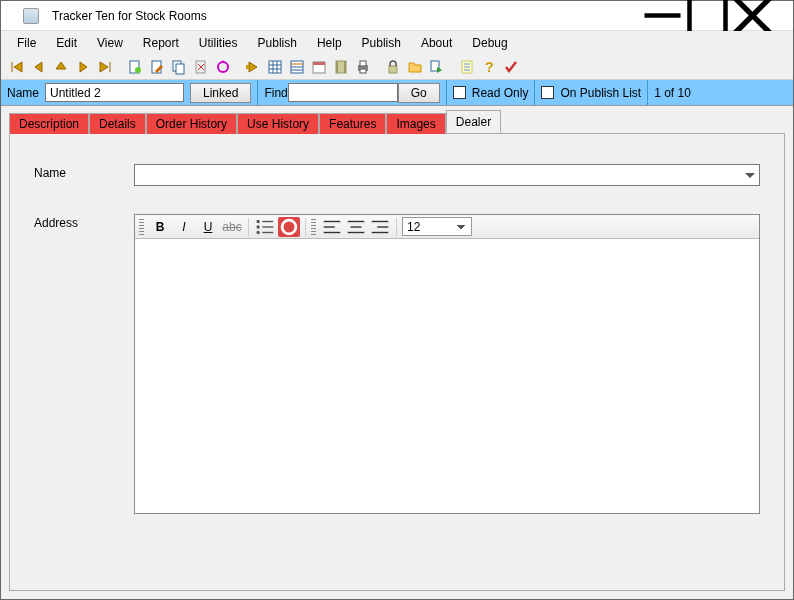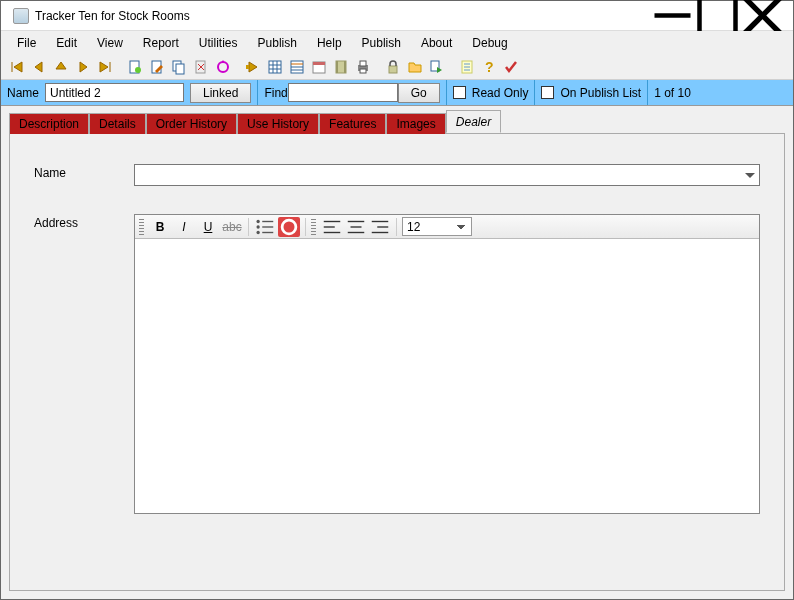--- a/index.html
+++ b/index.html
@@ -5,7 +5,7 @@
 * { box-sizing: border-box; margin: 0; padding: 0; }
 body { font-family: "Segoe UI", Tahoma, sans-serif; font-size: 12px; background: #fff; overflow: hidden; }
 .window { width: 794px; height: 600px; border: 1px solid #666; background: #f0f0f0; display: flex; flex-direction: column; }
-.titlebar { height: 30px; background: #fff; display: flex; align-items: center; padding: 0 8px; border-bottom: 1px solid #ddd; }
+.titlebar { height: 30px; background: #fff; display: flex; align-items: center; padding: 0 18px; border-bottom: 1px solid #ddd; gap: 7px; }
 .titlebar .app-icon { width: 16px; height: 16px; margin: 0 6px 0 4px; background: linear-gradient(#dce8f0,#b8d0e0); border: 1px solid #999; border-radius: 2px; }
 .titlebar .title { flex: 1; font-size: 12px; color: #000; }
 .winbtns { display: flex; }

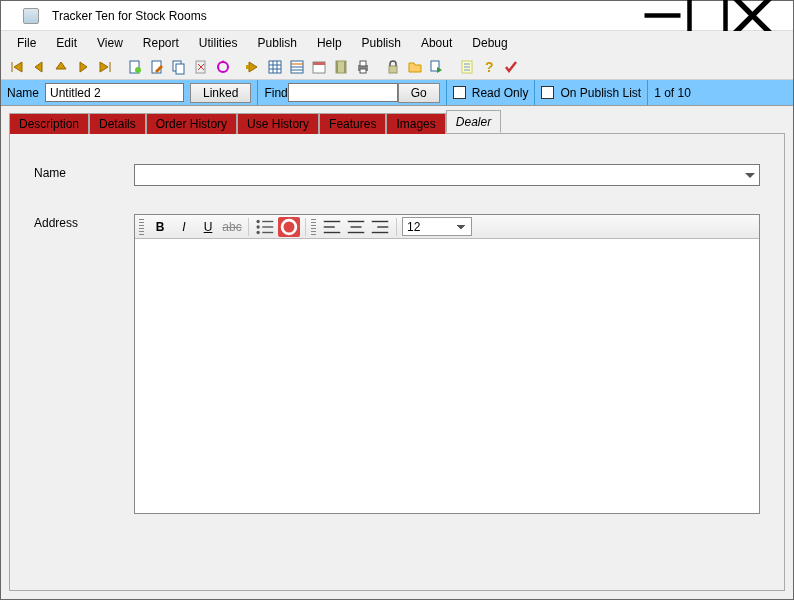--- a/index.html
+++ b/index.html
@@ -23,7 +23,7 @@
 .filterbar .chk { width: 13px; height: 13px; border: 1px solid #333; background: #fff; margin-right: 6px; }
 .content { flex: 1; padding: 6px 8px 8px 8px; background: #f0f0f0; display: flex; flex-direction: column; }
 .tabs { display: flex; align-items: flex-end; height: 21px; position: relative; z-index: 2; }
-.tab { padding: 3px 9px; border: 1px solid #aaa; border-bottom: none; background: #b91c1c; margin-right: 0px; font-size: 12px; cursor: default; position: relative; top: 1px; }
+.tab { padding: 3px 9px; border: 1px solid #aaa; border-bottom: none; background: #ef4444; margin-right: 0px; font-size: 12px; cursor: default; position: relative; top: 1px; }
 .tab.active { background: #f0f0f0; border-bottom: 1px solid #f0f0f0; top: 0; padding-top: 4px; z-index: 3; font-style: italic; }
 .tabpanel { flex: 1; border: 1px solid #aaa; background: #f0f0f0; padding: 30px 24px; display: flex; flex-direction: column; gap: 28px; }
 .row { display: flex; align-items: flex-start; }

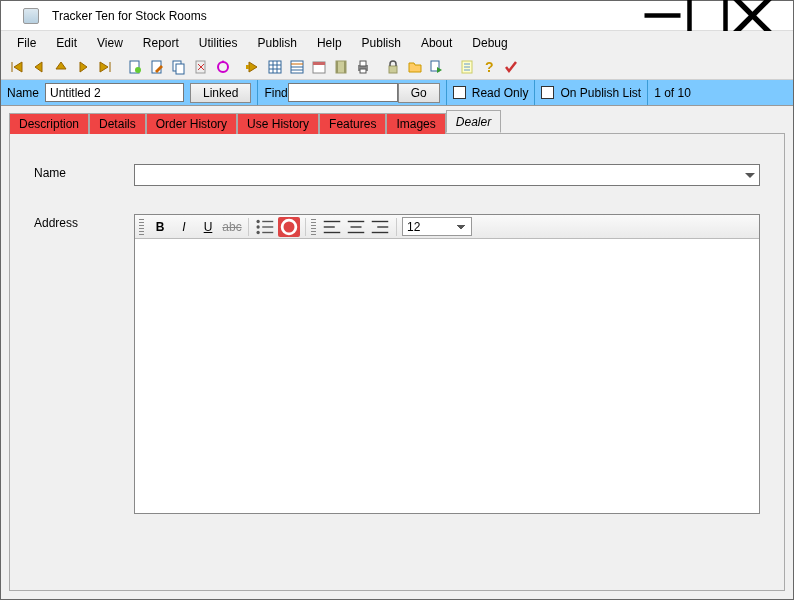--- a/index.html
+++ b/index.html
@@ -24,7 +24,7 @@
 .content { flex: 1; padding: 6px 8px 8px 8px; background: #f0f0f0; display: flex; flex-direction: column; }
 .tabs { display: flex; align-items: flex-end; height: 21px; position: relative; z-index: 2; }
 .tab { padding: 3px 9px; border: 1px solid #aaa; border-bottom: none; background: #ef4444; margin-right: 0px; font-size: 12px; cursor: default; position: relative; top: 1px; }
-.tab.active { background: #f0f0f0; border-bottom: 1px solid #f0f0f0; top: 0; padding-top: 4px; z-index: 3; font-style: italic; }
+.tab.active { background: #f0f0f0; border-bottom: 1px solid #f0f0f0; top: 0; padding-top: 4px; z-index: 3; }
 .tabpanel { flex: 1; border: 1px solid #aaa; background: #f0f0f0; padding: 30px 24px; display: flex; flex-direction: column; gap: 28px; }
 .row { display: flex; align-items: flex-start; }
 .row .lbl { width: 100px; padding-top: 2px; }

